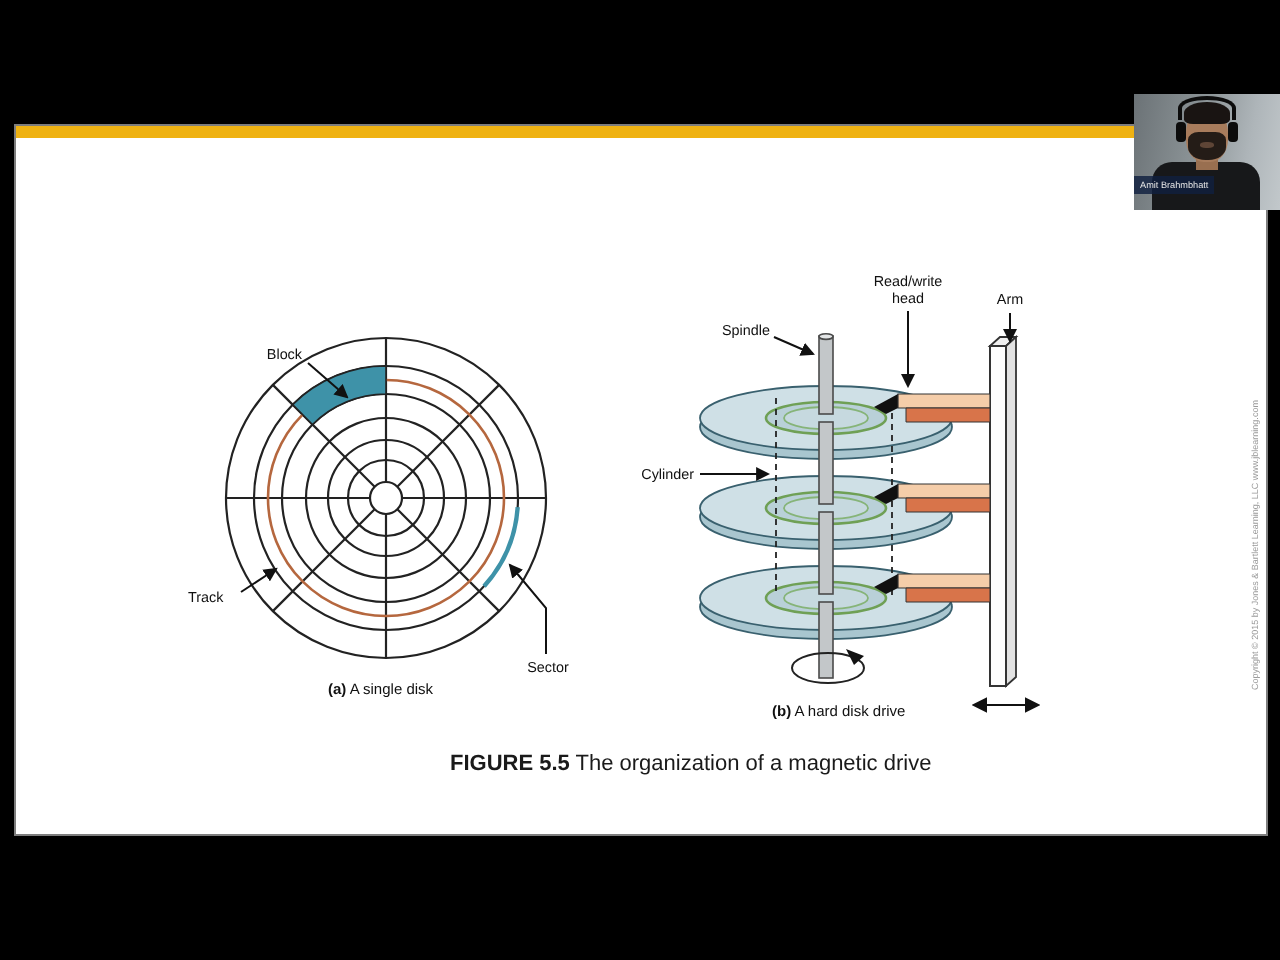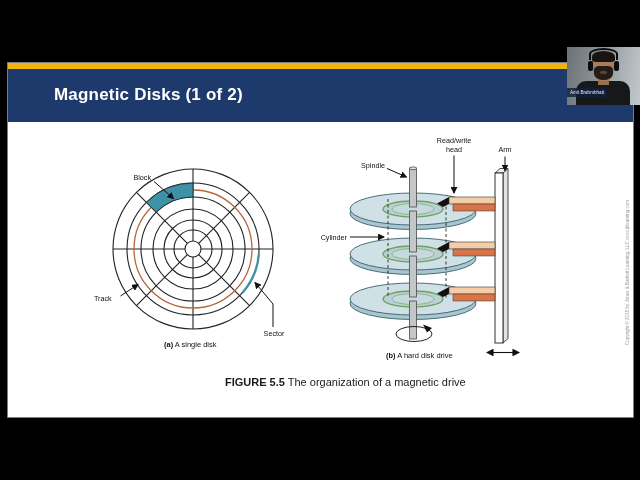--- a/index.html
+++ b/index.html
@@ -53,9 +53,6 @@
 
   <div id="slide">
     <div id="accent"></div>
-    <div id="band">
-      <div id="slide-title">Magnetic Disks (1 of 2)</div>
-    </div>
 
     <svg id="diagram-svg" viewBox="0 0 627 297">
       <defs>

